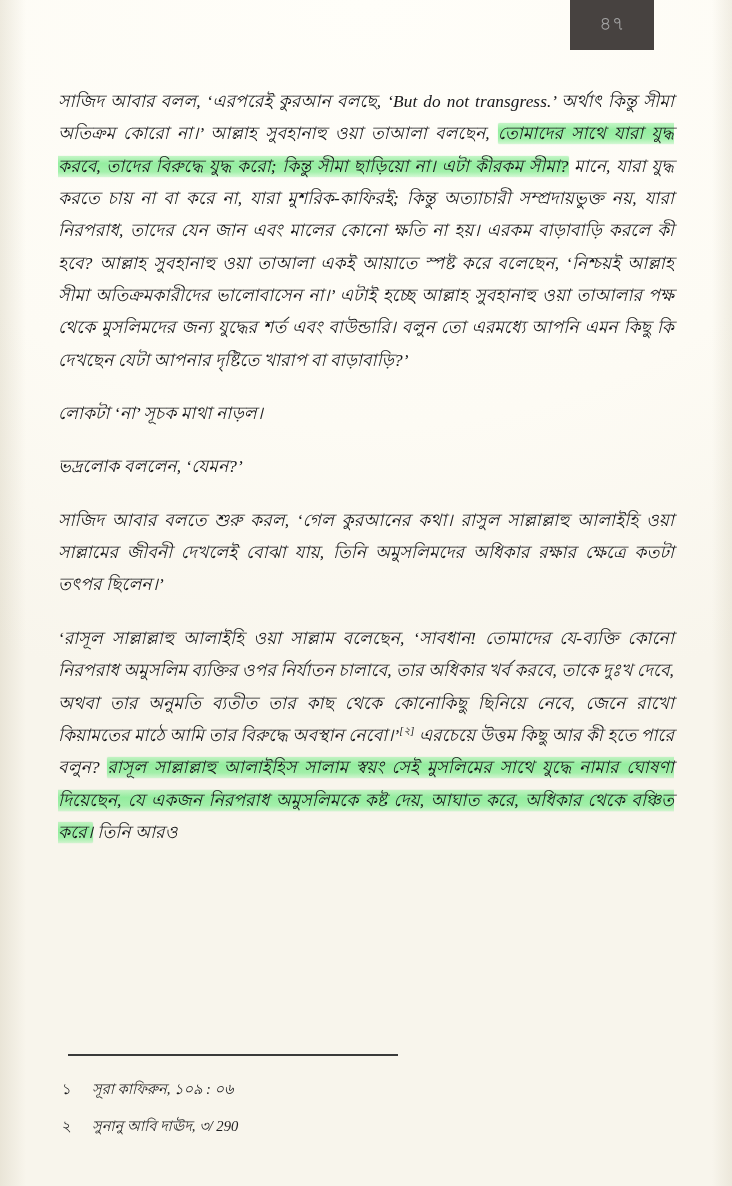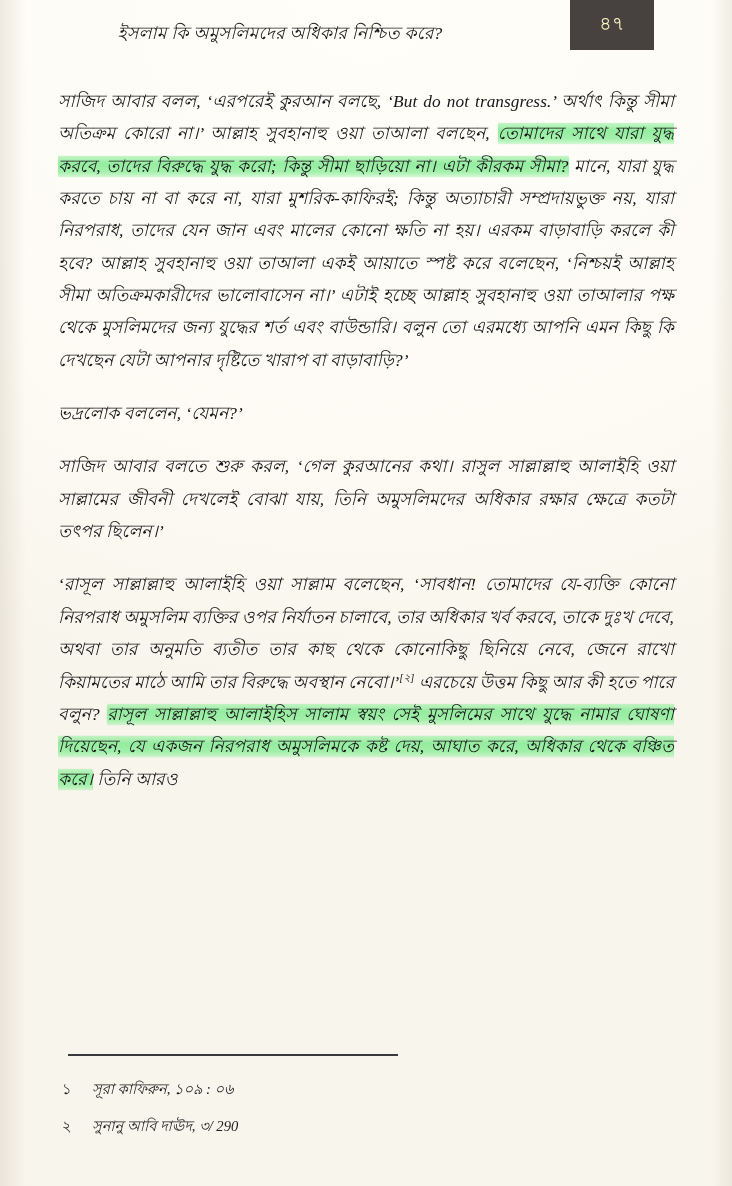--- a/index.html
+++ b/index.html
@@ -144,7 +144,6 @@
 <div class="page">
 
   <div class="header">
-    <div class="running-head">ইসলাম কি অমুসলিমদের অধিকার নিশ্চিত করে?</div>
     <div class="page-number-box">
       <span>৪৭</span>
     </div>

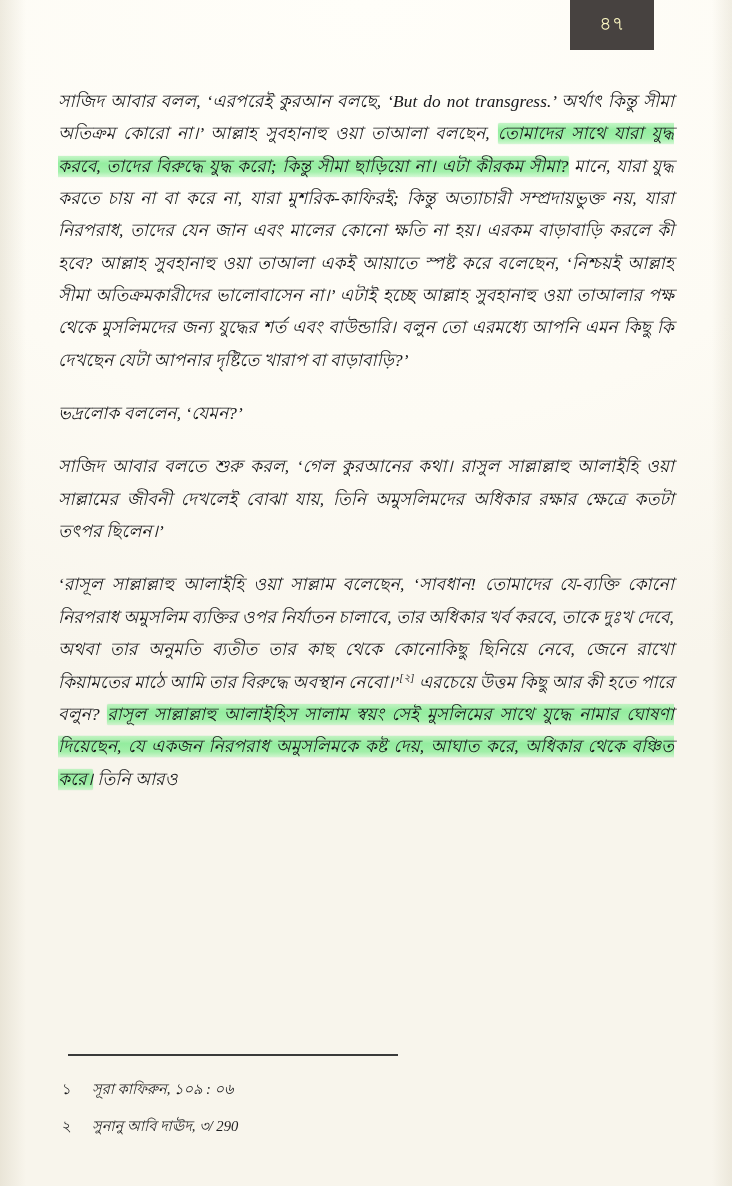--- a/index.html
+++ b/index.html
@@ -53,7 +53,7 @@
     width: 84px;
     height: 50px;
     background: #474240;
-    color: #fef9c3;
+    color: #a3a3a3;
     display: flex;
     align-items: center;
     justify-content: center;

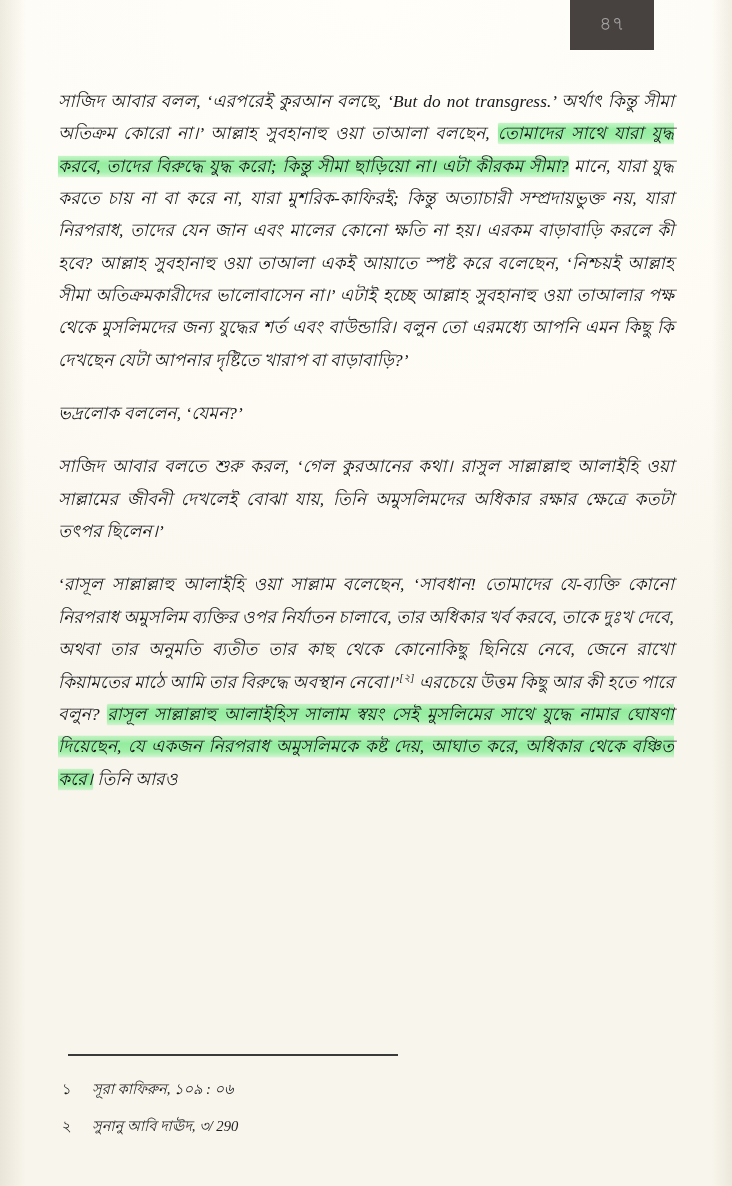--- a/index.html
+++ b/index.html
@@ -153,6 +153,7 @@
 
     <p><span>সাজিদ আবার বলল, ‘এরপরেই কুরআন বলছে, ‘</span><span class="en">But do not transgress.</span><span>’ অর্থাৎ কিন্তু সীমা অতিক্রম কোরো না।’ আল্লাহ সুবহানাহু ওয়া তাআলা বলছেন, </span><span class="hl">তোমাদের সাথে যারা যুদ্ধ করবে, তাদের বিরুদ্ধে যুদ্ধ করো; কিন্তু সীমা ছাড়িয়ো না। এটা কীরকম সীমা?</span><span> মানে, যারা যুদ্ধ করতে চায় না বা করে না, যারা মুশরিক-কাফিরই; কিন্তু অত্যাচারী সম্প্রদায়ভুক্ত নয়, যারা নিরপরাধ, তাদের যেন জান এবং মালের কোনো ক্ষতি না হয়। এরকম বাড়াবাড়ি করলে কী হবে? আল্লাহ সুবহানাহু ওয়া তাআলা একই আয়াতে স্পষ্ট করে বলেছেন, ‘নিশ্চয়ই আল্লাহ সীমা অতিক্রমকারীদের ভালোবাসেন না।’ এটাই হচ্ছে আল্লাহ সুবহানাহু ওয়া তাআলার পক্ষ থেকে মুসলিমদের জন্য যুদ্ধের শর্ত এবং বাউন্ডারি। বলুন তো এরমধ্যে আপনি এমন কিছু কি দেখছেন যেটা আপনার দৃষ্টিতে খারাপ বা বাড়াবাড়ি?’</span></p>
 
+    <p>লোকটা ‘না’ সূচক মাথা নাড়ল।</p>
 
 
     <p>ভদ্রলোক বললেন, ‘যেমন?’</p>

